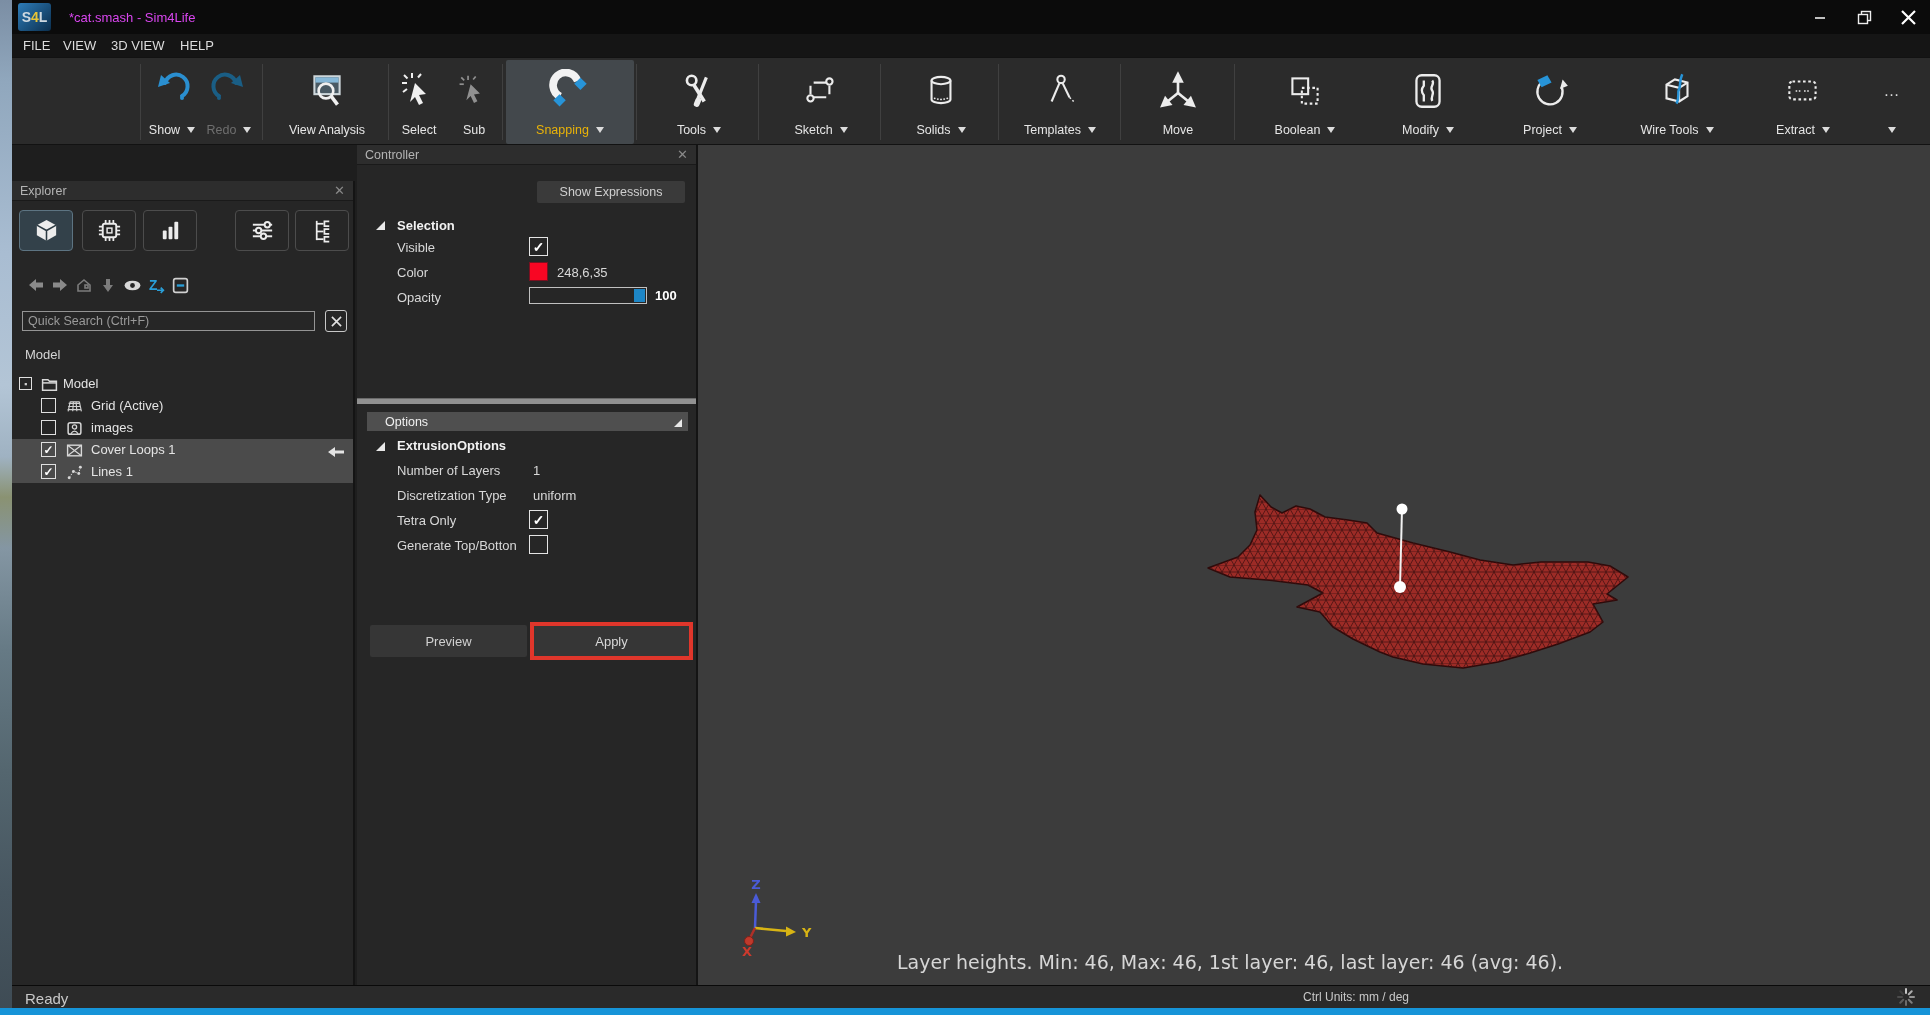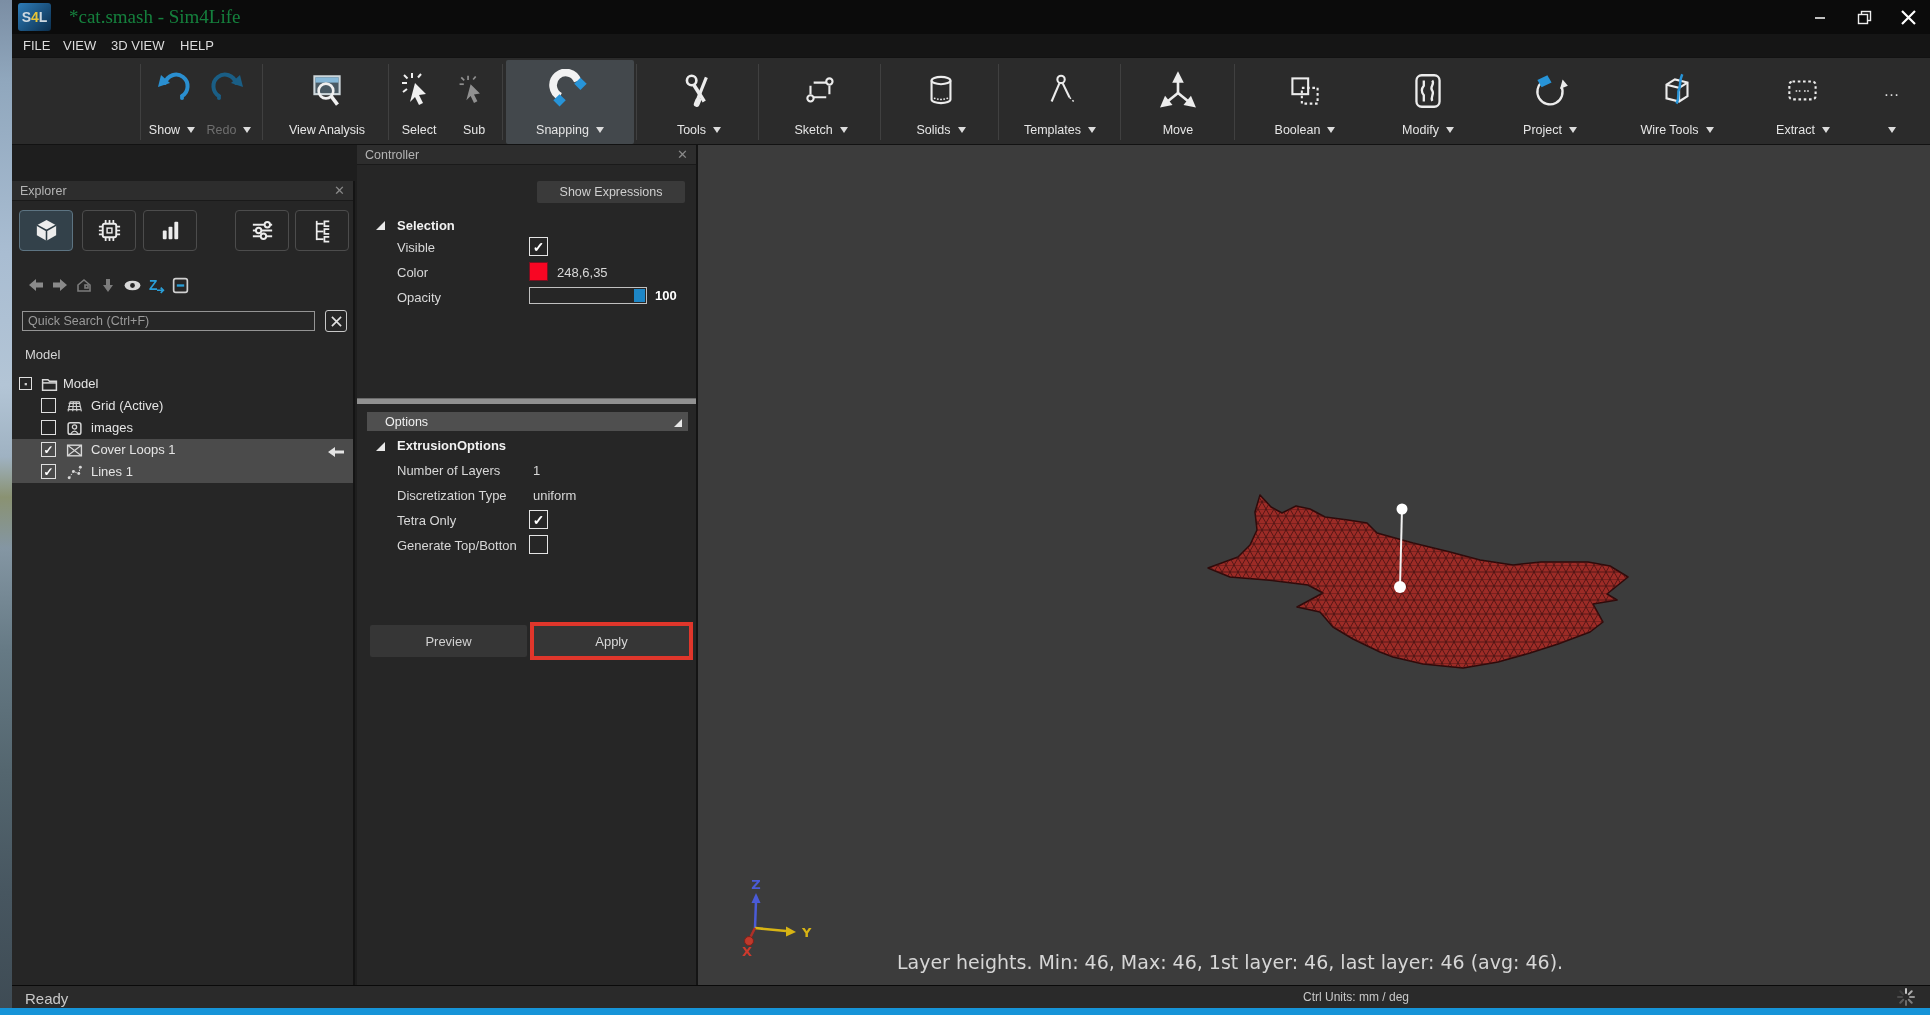--- a/index.html
+++ b/index.html
@@ -20,7 +20,7 @@
     background:linear-gradient(135deg,#2e7cb8,#0b2f4e); display:flex; align-items:center; justify-content:center;
     font-weight:bold; font-size:14px; letter-spacing:0; }
   #logo .ls { color:#cfd9e0; } #logo .l4 { color:#e8c536; }
-  #win-title { left:57px; top:0; height:34px; display:flex; align-items:center; color:#15803d; font-size:19px;font-family:Liberation Serif, serif; }
+  #win-title { left:57px; top:0; height:34px; display:flex; align-items:center; color:#d946ef; font-size:13px; }
   #win-controls { right:0; top:0; height:34px; display:flex; }
   .win-btn { width:44px; height:34px; display:flex; align-items:center; justify-content:center; color:#eee; }
 

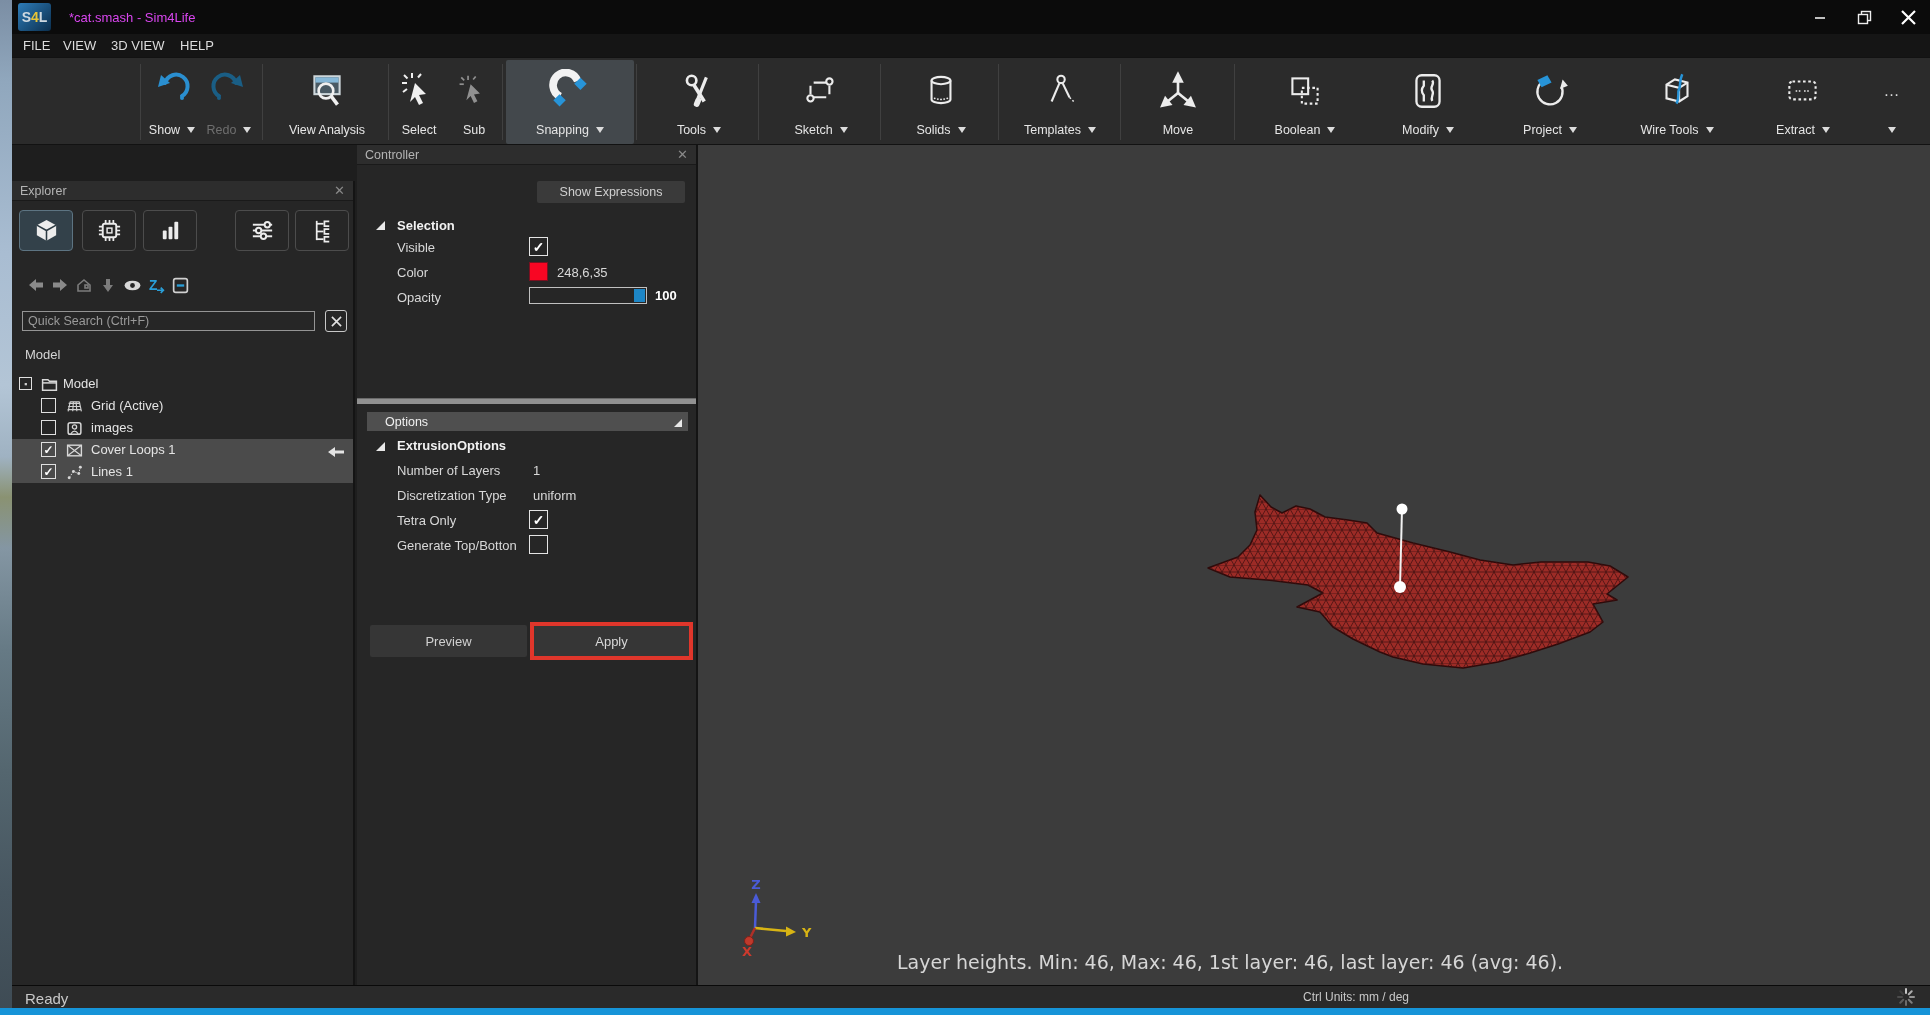--- a/index.html
+++ b/index.html
@@ -36,7 +36,7 @@
   .tb-ic { flex:1; display:flex; align-items:center; justify-content:center; width:100%; }
   .tb-label { font-size:12.5px; color:#e6e6e6; display:flex; align-items:center; white-space:nowrap; height:17px; }
   .tb-btn.disabled .tb-label-txt { color:#6f6f6f; }
-  .tb-btn.active .tb-label-txt { color:#e5e5e5; }
+  .tb-btn.active .tb-label-txt { color:#eab308; }
   .dd { width:0; height:0; border-left:4.5px solid transparent; border-right:4.5px solid transparent; border-top:6px solid #dcdcdc; margin-left:7px; }
   .tb-ellipsis { color:#dcdcdc; font-size:16px; letter-spacing:1px; }
 

